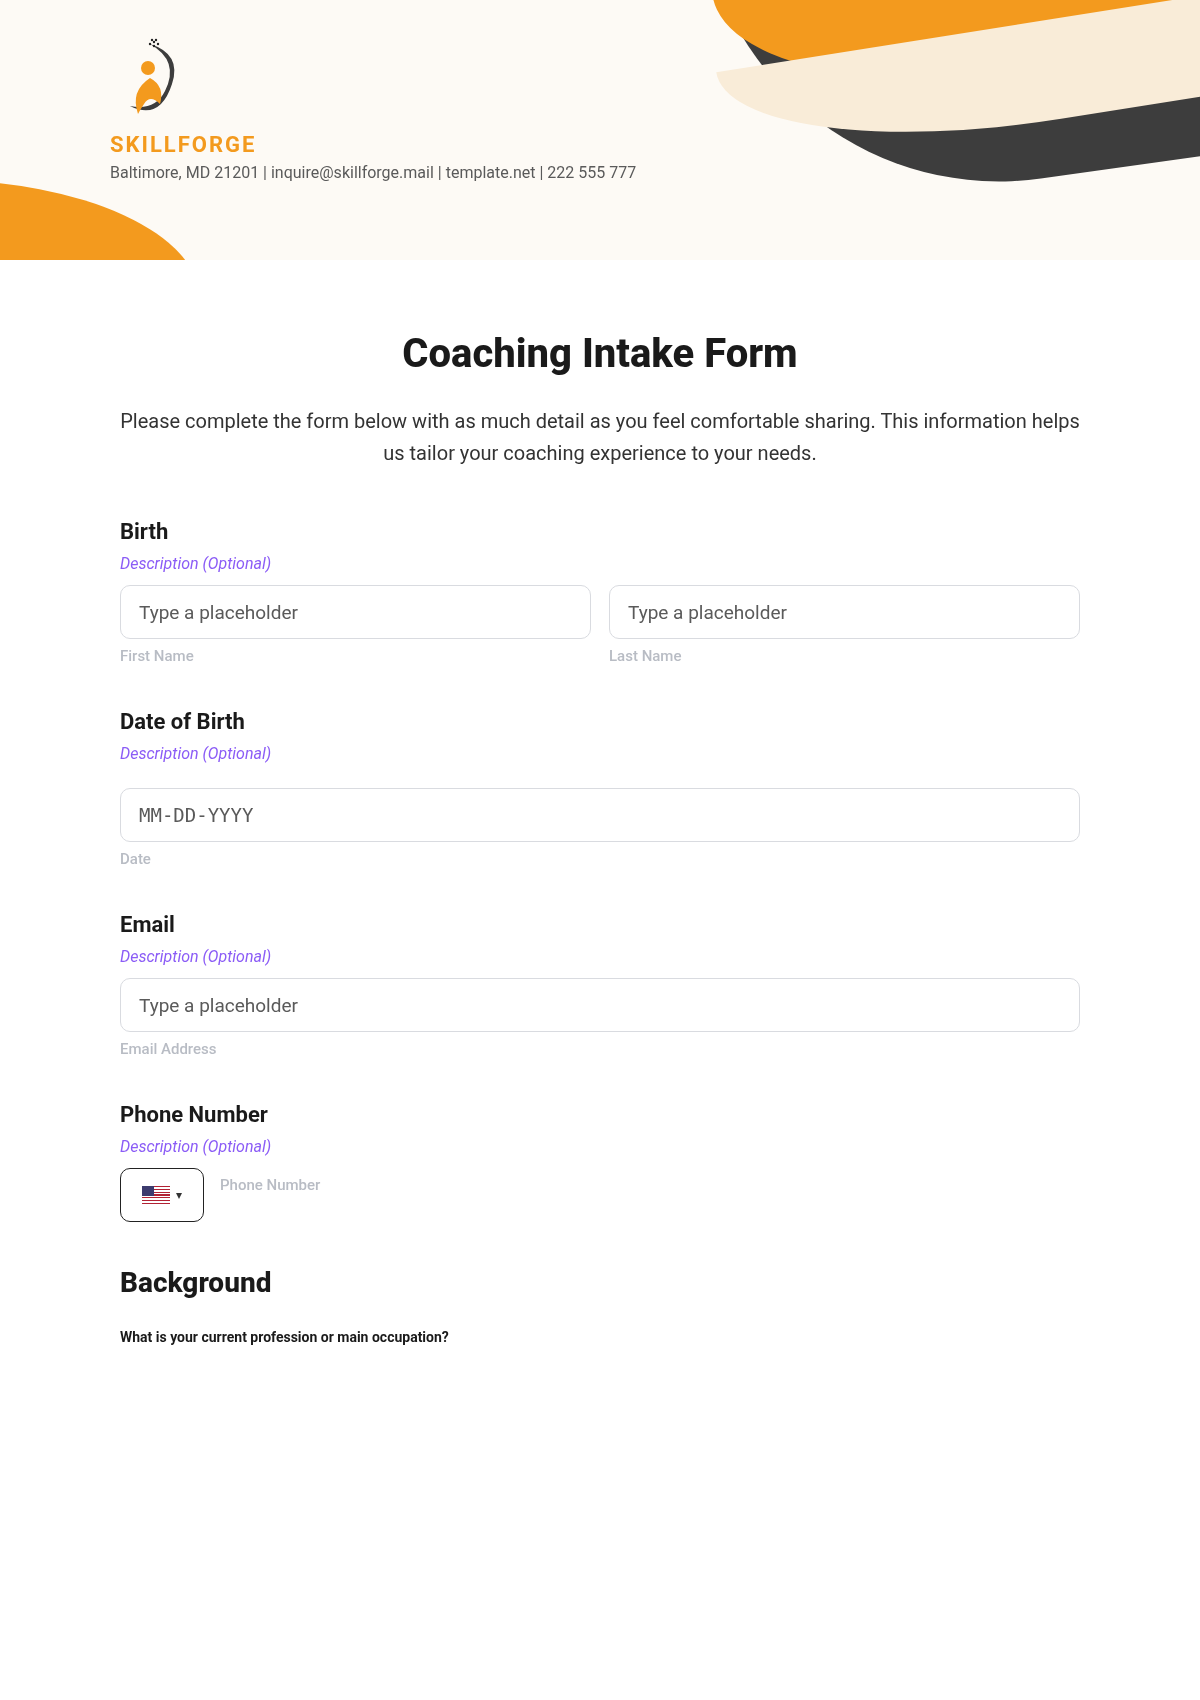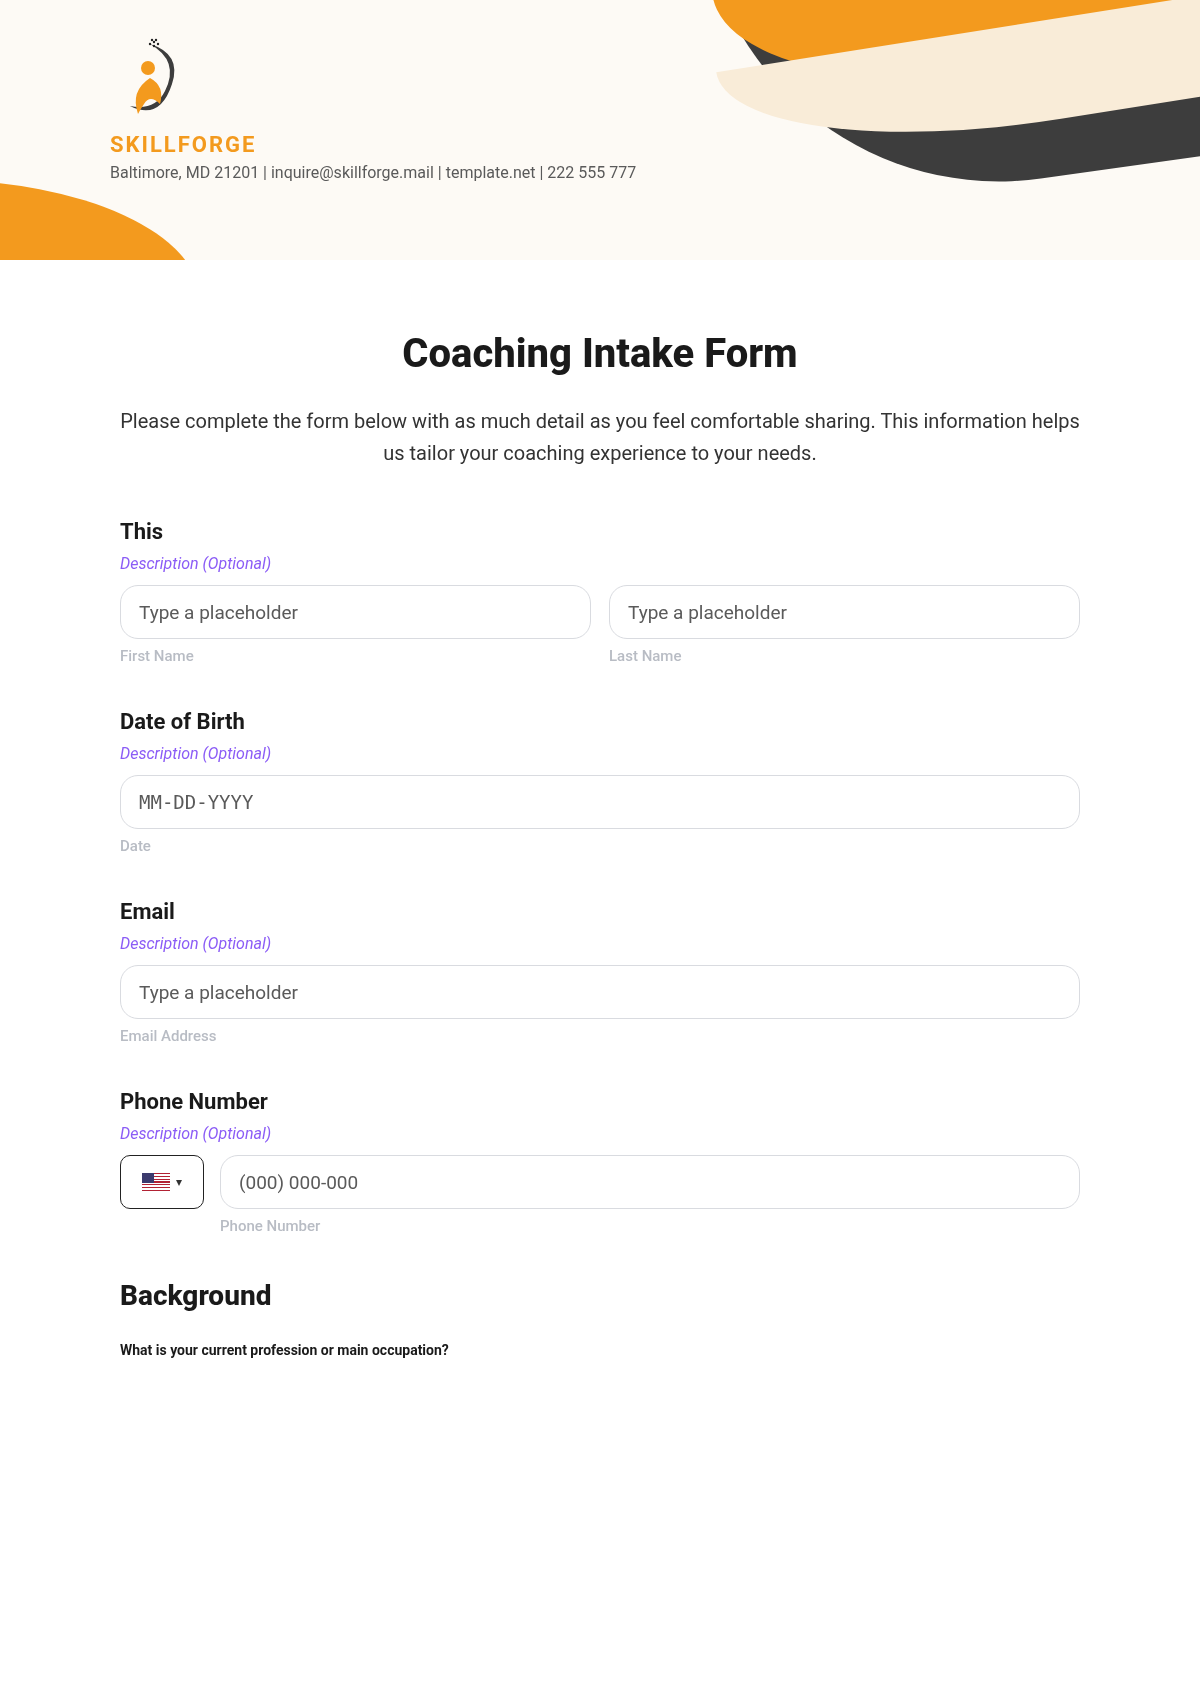--- a/index.html
+++ b/index.html
@@ -215,7 +215,7 @@
 
 
   <div class="field-block">
-    <div class="field-label">This</div>
+    <div class="field-label">Birth</div>
     <div class="field-desc">Description (Optional)</div>
     <div class="row">
       <div class="col">

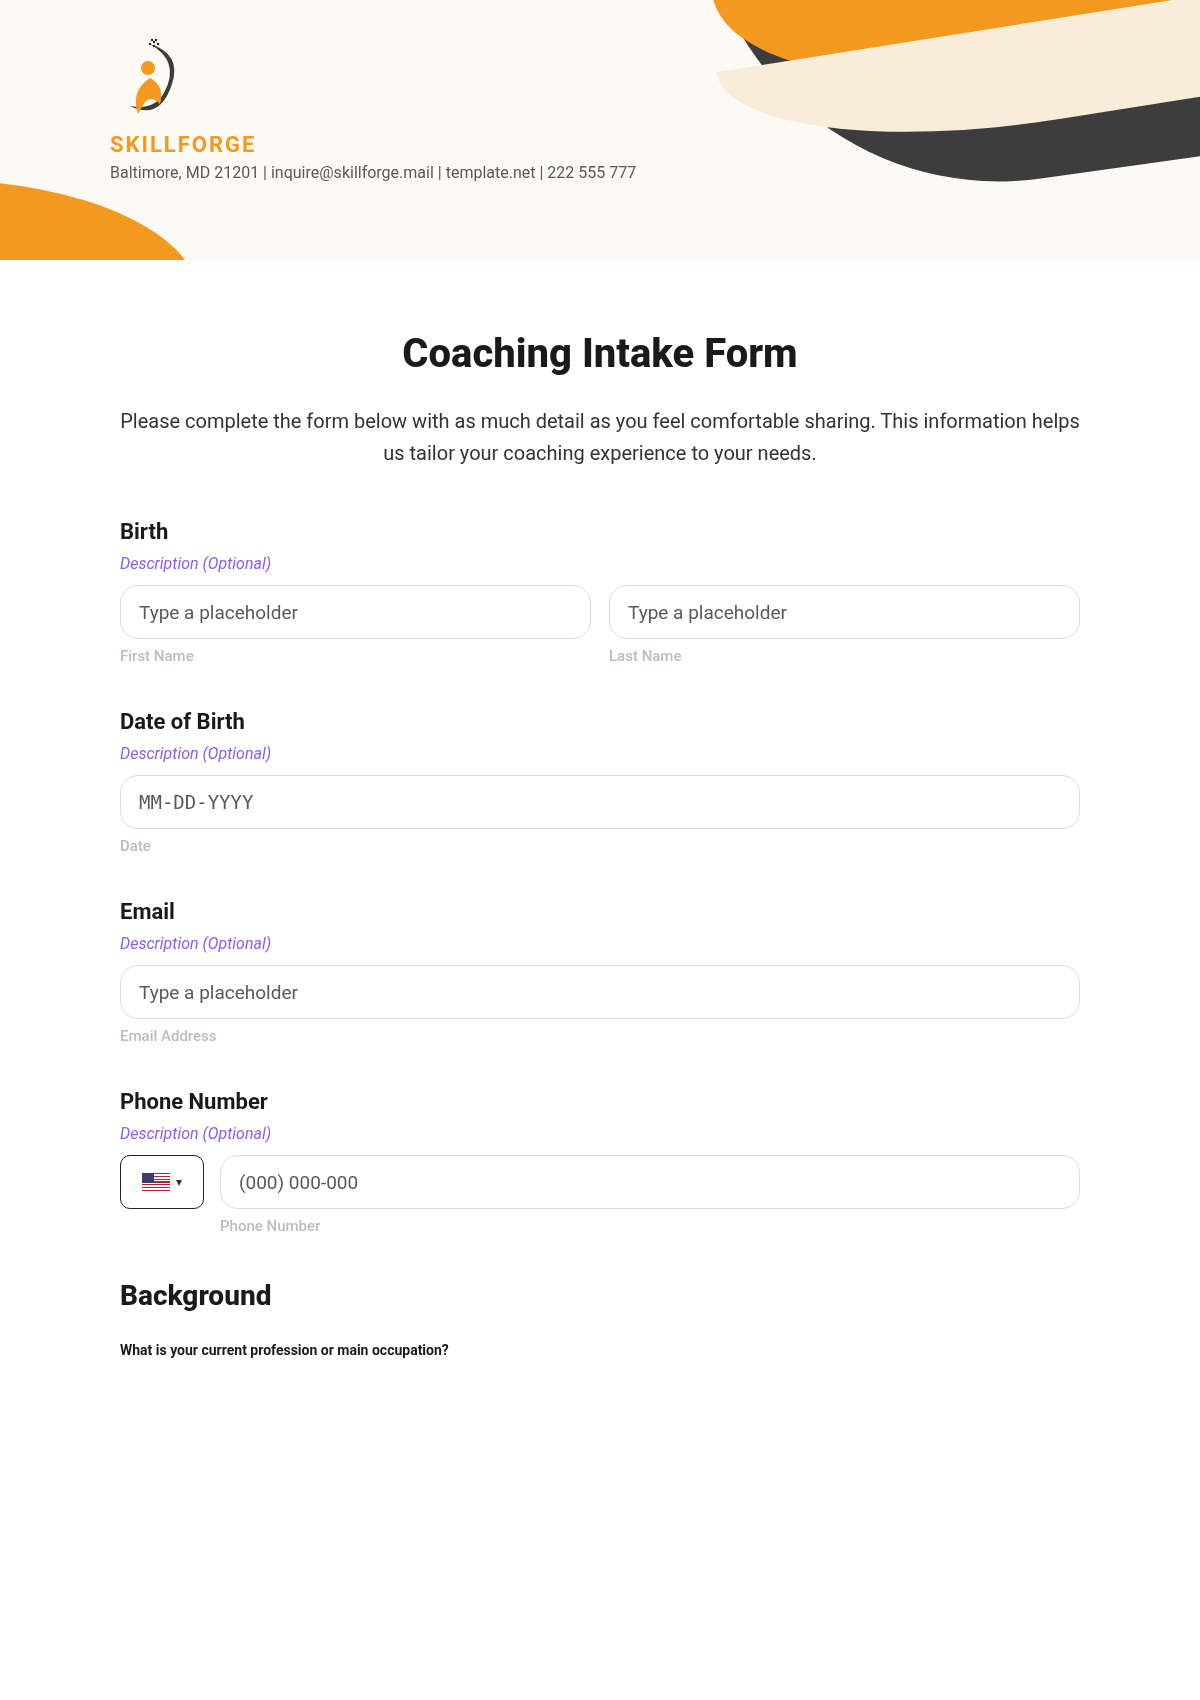--- a/index.html
+++ b/index.html
@@ -127,7 +127,7 @@
     width: 100%;
     height: 54px;
     border: 1px solid #d9dbe0;
-    border-radius: 18px;
+    border-radius: 10px;
     padding: 0 18px;
     font-size: 19px;
     color: #333;

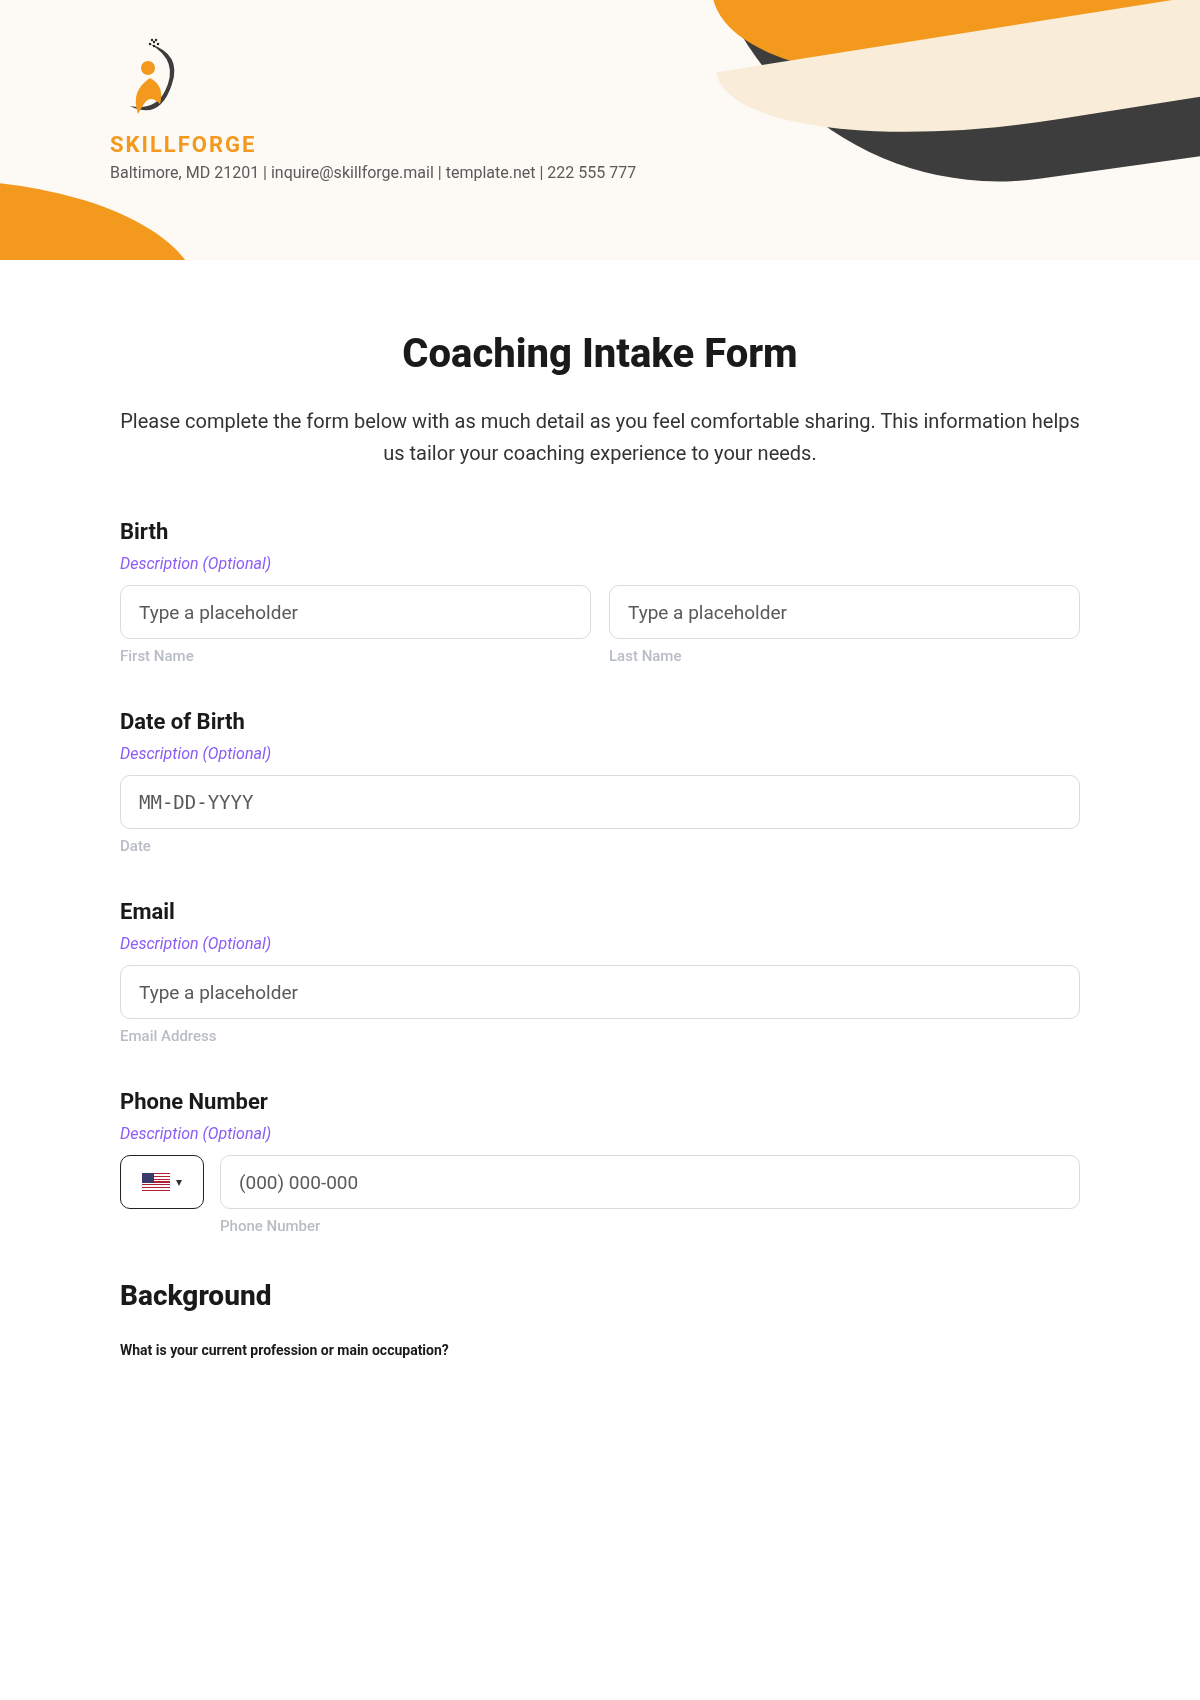--- a/index.html
+++ b/index.html
@@ -232,7 +232,7 @@
   <div class="field-block">
     <div class="field-label">Date of Birth</div>
     <div class="field-desc">Description (Optional)</div>
-    <input class="text-input" type="text" style="font-family: ui-monospace, Menlo, monospace;" placeholder="MM-DD-YYYY">
+    <input class="text-input" type="text" style="font-family: ui-monospace, Menlo, monospace; margin-top: 13px;" placeholder="MM-DD-YYYY">
     <div class="field-sub">Date</div>
   </div>
 

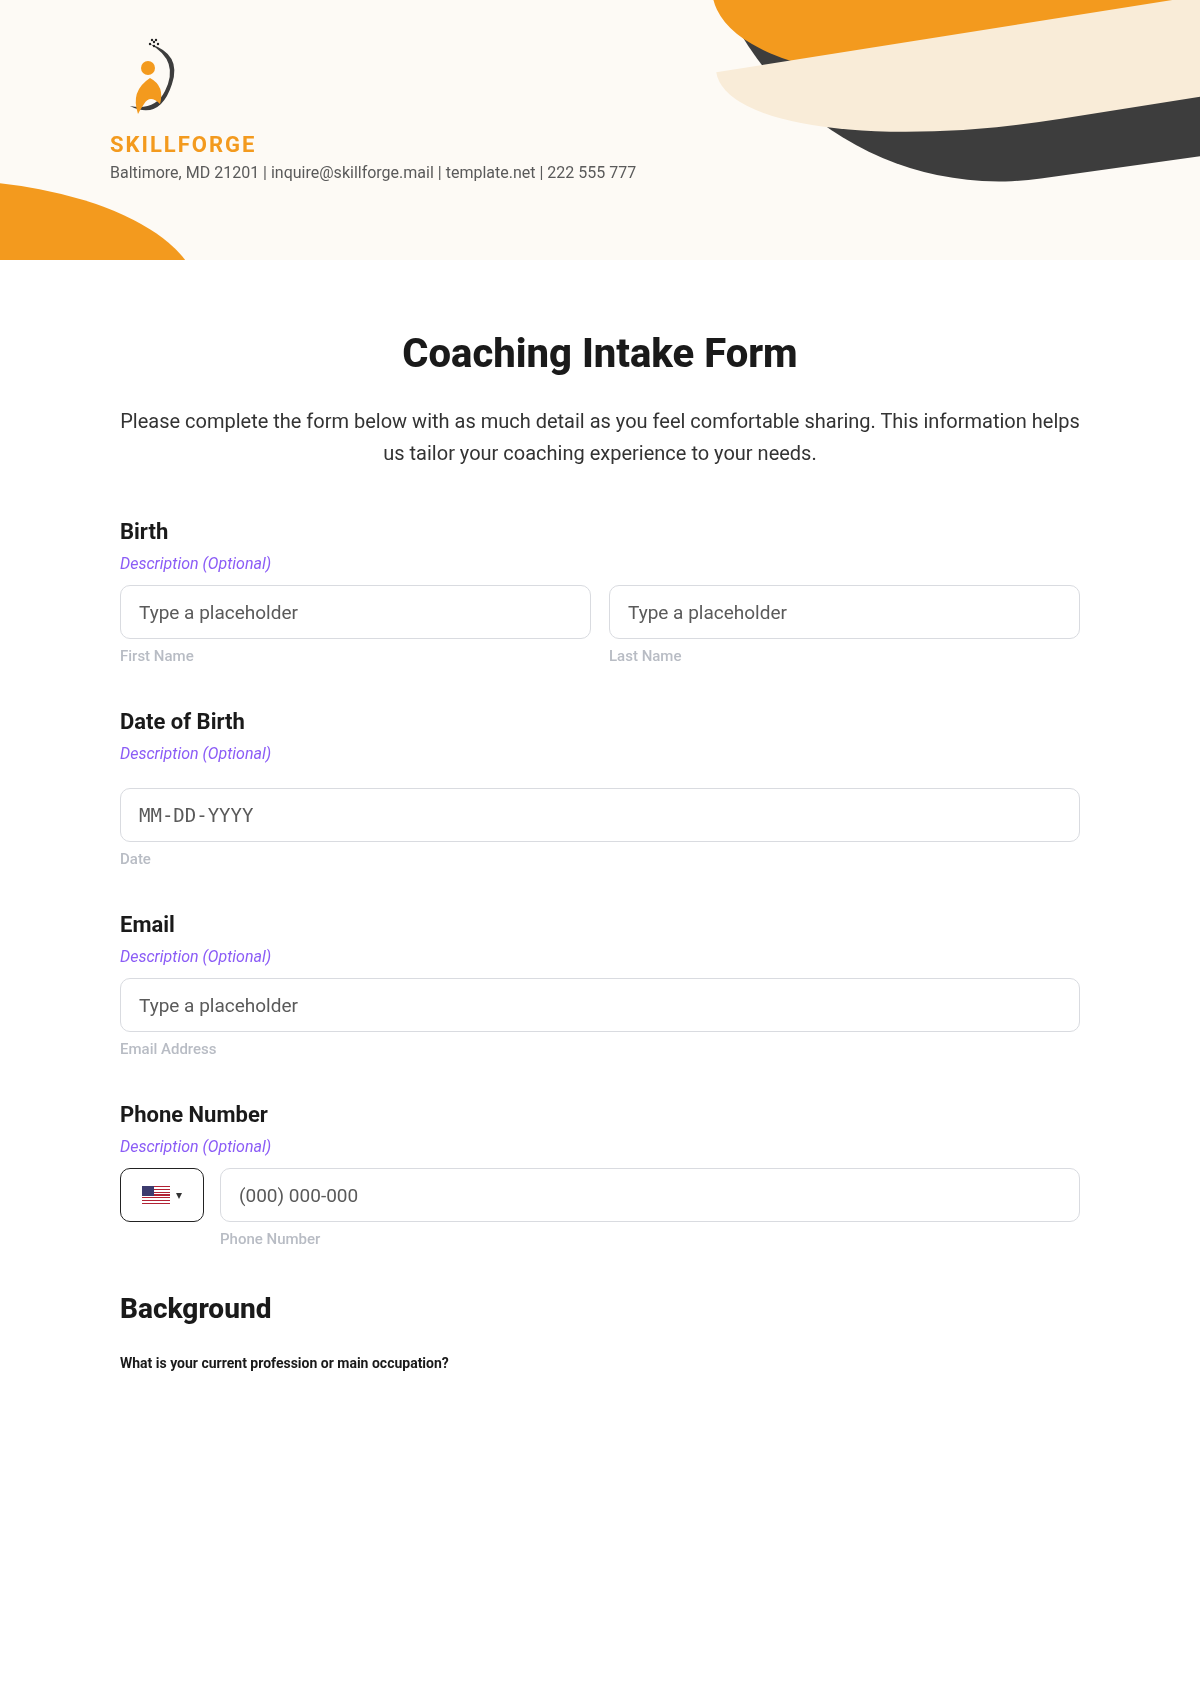--- a/index.html
+++ b/index.html
@@ -252,7 +252,6 @@
         <span class="chev">▾</span>
       </div>
       <div class="phone-input-wrap">
-        <input class="text-input" type="text" placeholder="(000) 000-000" style="">
         <div class="field-sub">Phone Number</div>
       </div>
     </div>

